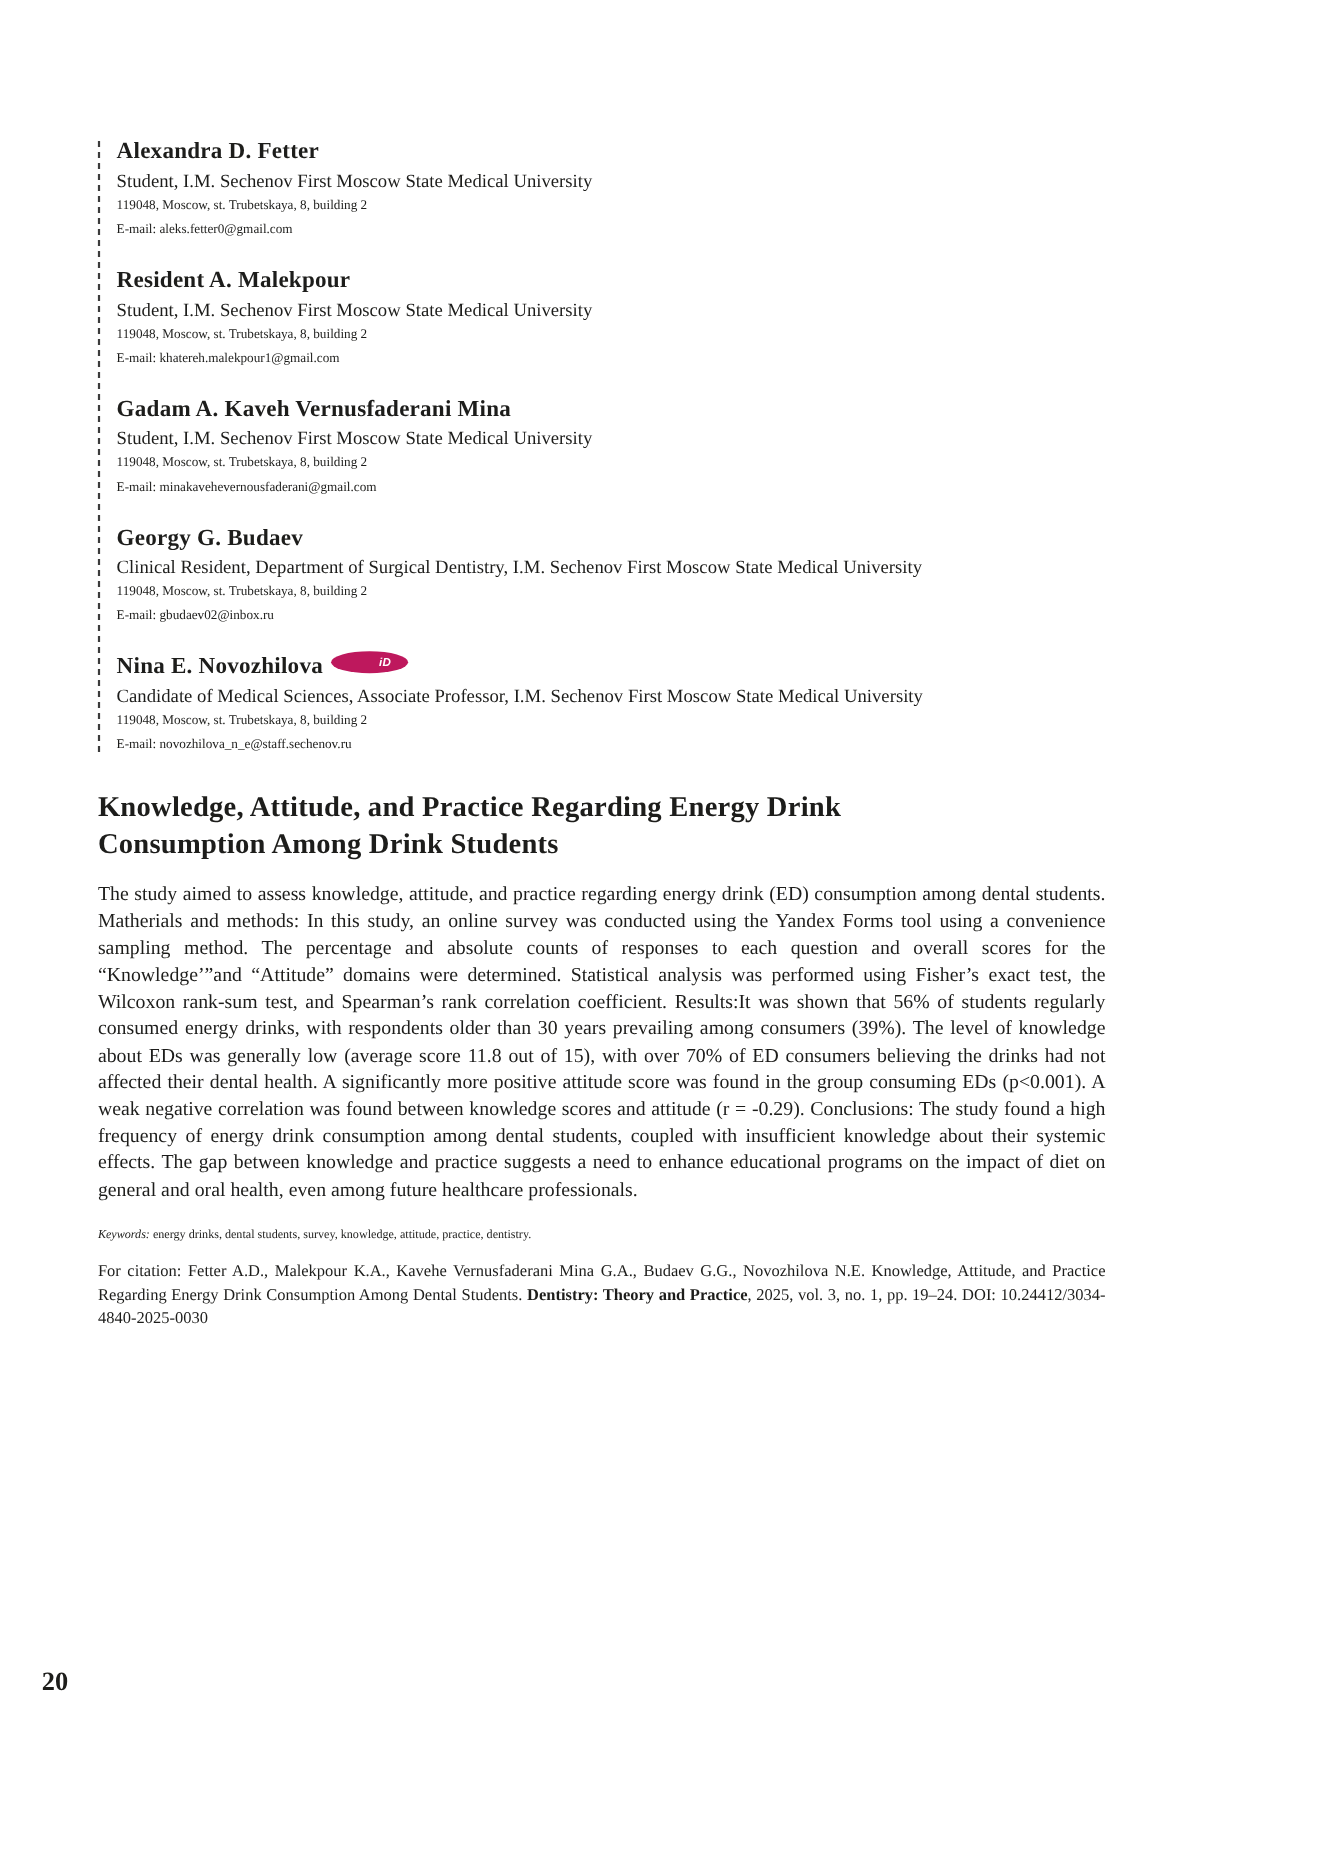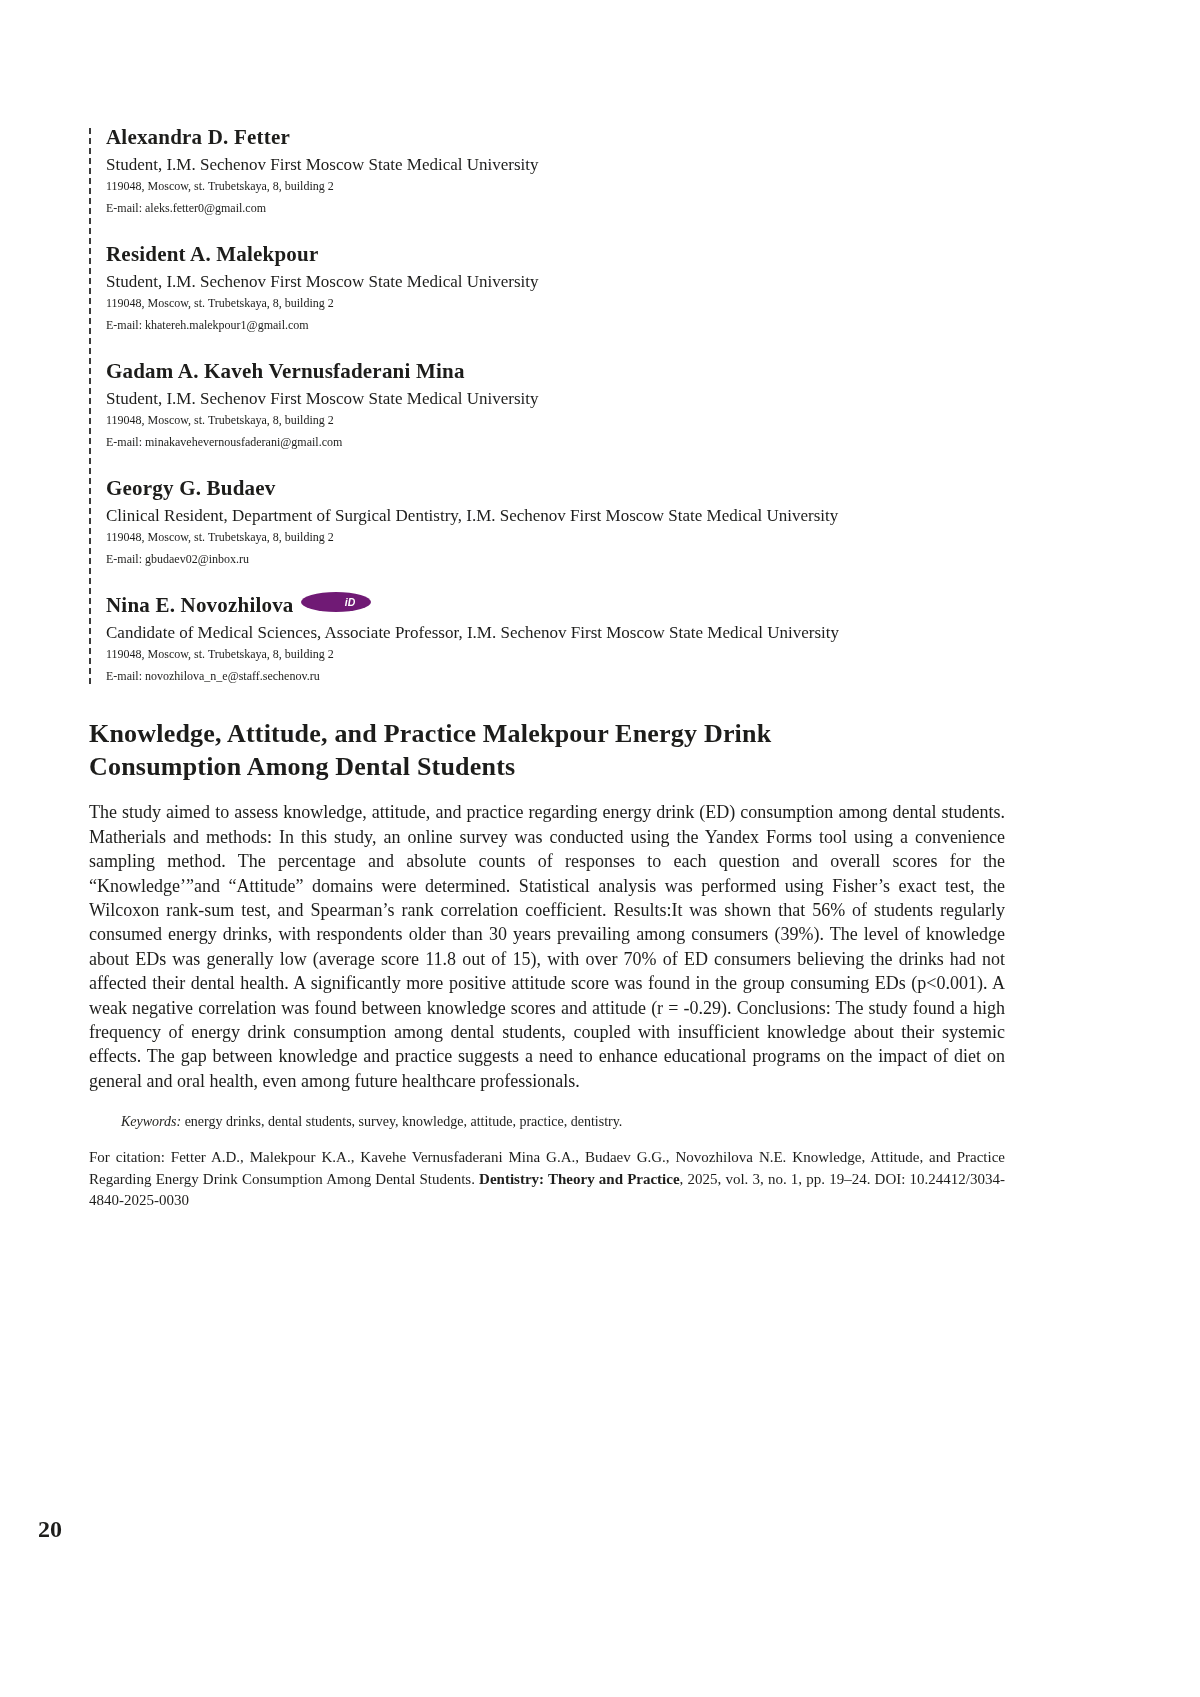--- a/index.html
+++ b/index.html
@@ -61,7 +61,7 @@
     width: 41px;
     height: 20px;
     border-radius: 50%;
-    background: #701a75;
+    background: #be185d;
     color: #ffffff;
     font-family: "Liberation Sans", sans-serif;
     font-size: 10.5px;

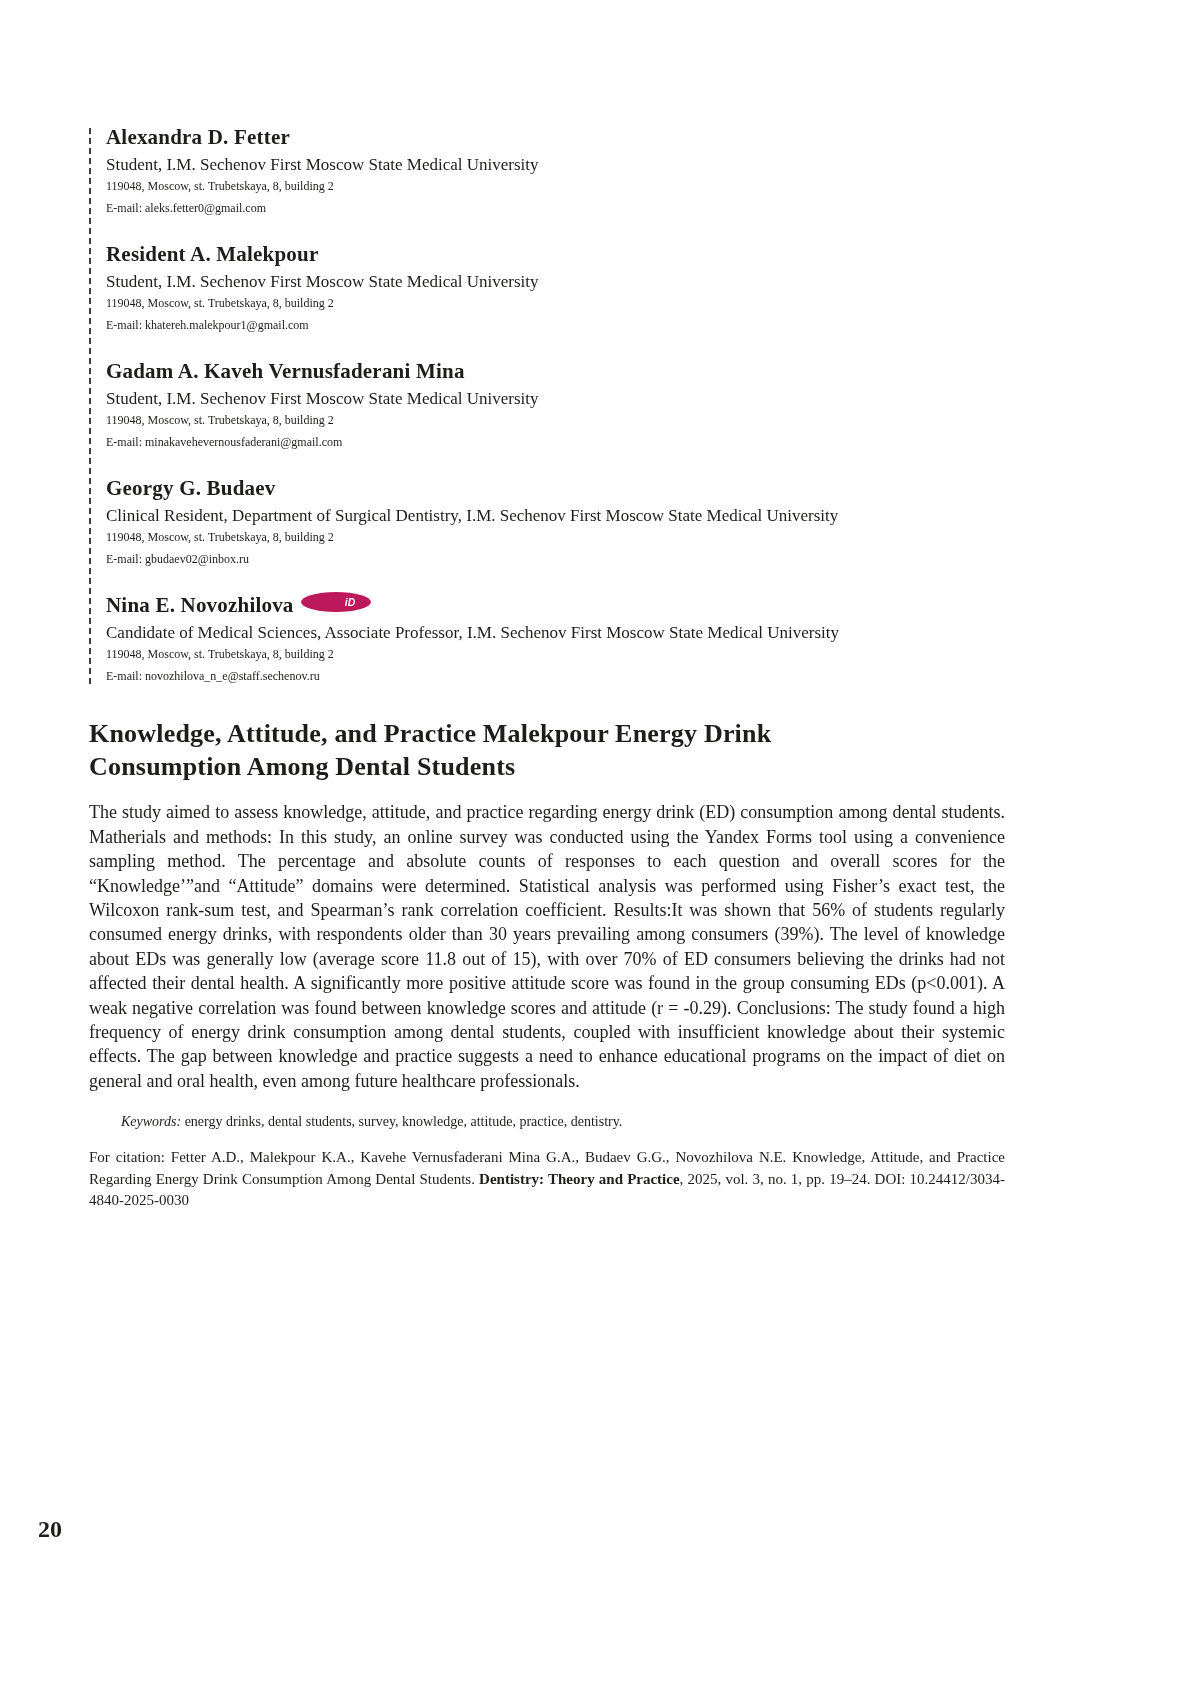--- a/index.html
+++ b/index.html
@@ -175,7 +175,7 @@
   </div>
 
   <h1 class="article-title">
-    <span>Knowledge, Attitude, and Practice Malekpour Energy Drink</span><br>
+    <span>Knowledge, Attitude, and Practice Regarding Energy Drink</span><br>
     <span>Consumption Among Dental Students</span>
   </h1>
 

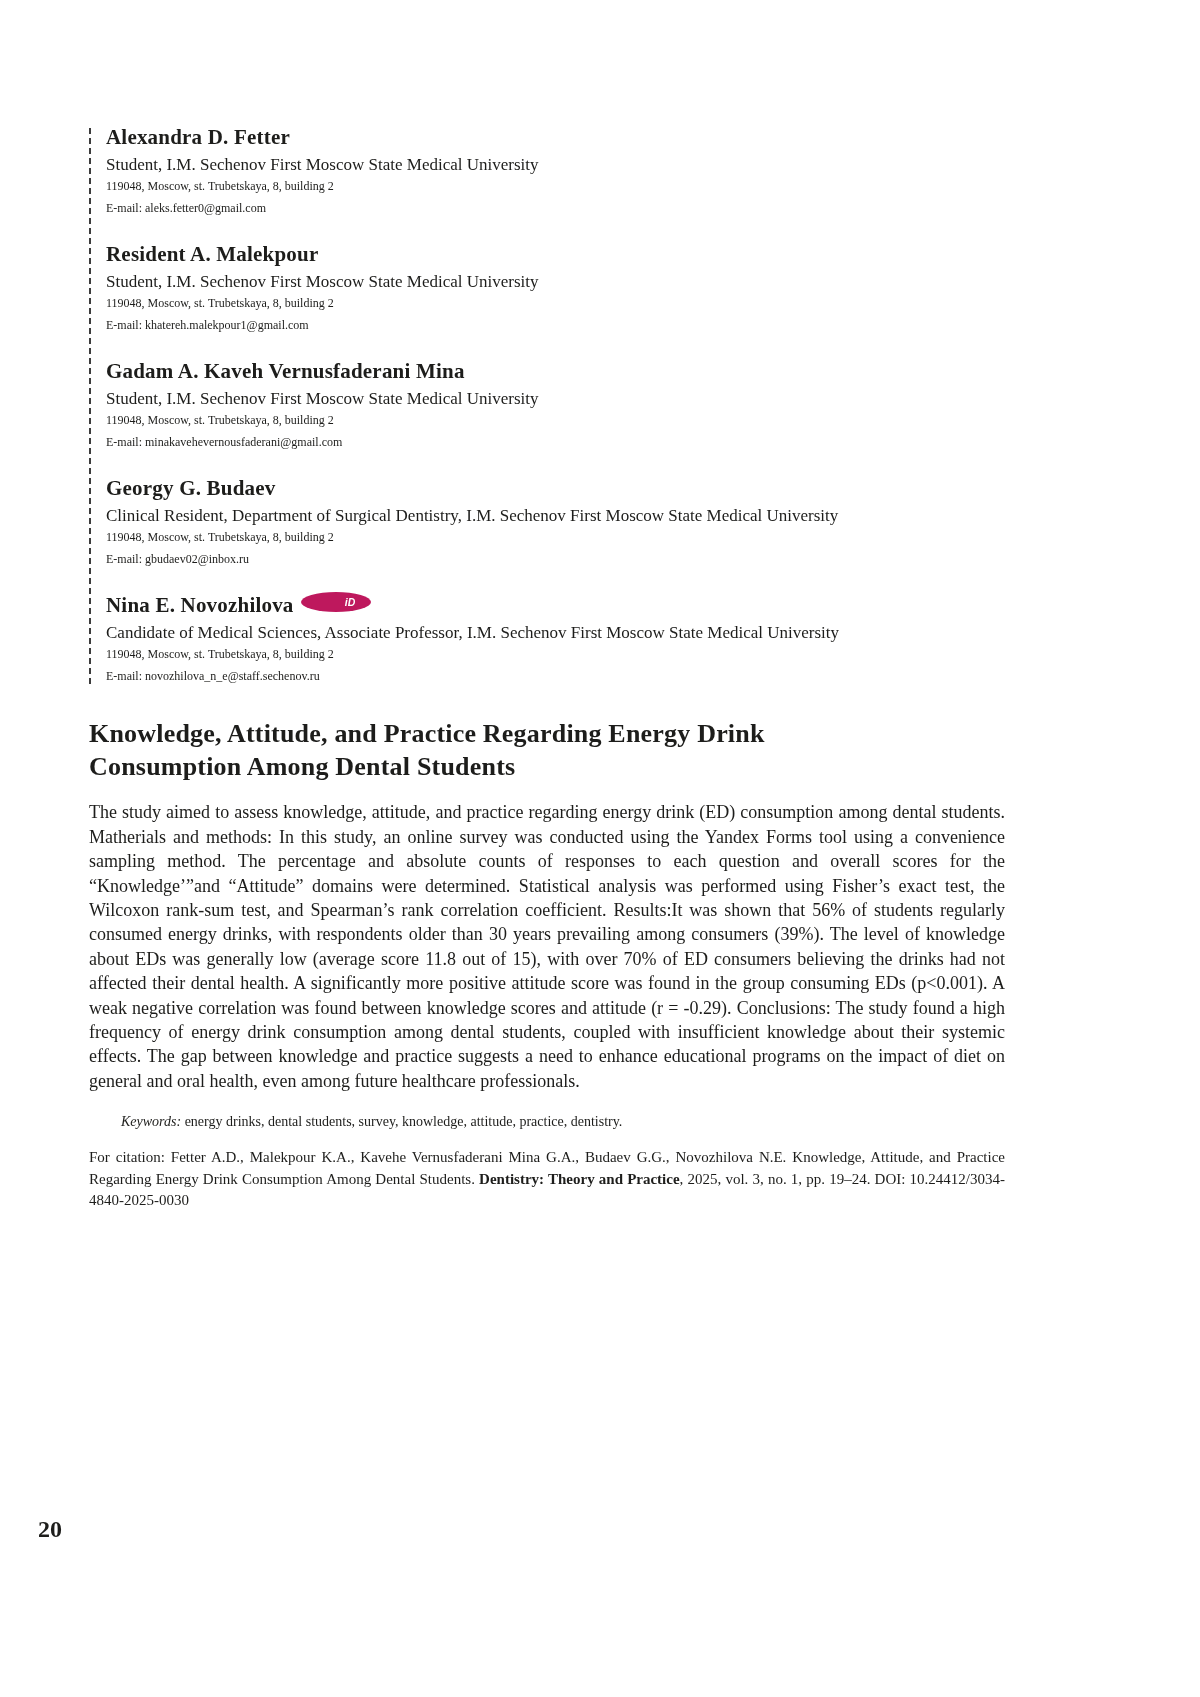--- a/index.html
+++ b/index.html
@@ -176,7 +176,7 @@
 
   <h1 class="article-title">
     <span>Knowledge, Attitude, and Practice Regarding Energy Drink</span><br>
-    <span>Consumption Among Dental Students</span>
+    <span>Consumption Among Drink Students</span>
   </h1>
 
   <p class="abstract">The study aimed to assess knowledge, attitude, and practice regarding energy drink (ED) consumption among dental students. Matherials and methods: In this study, an online survey was conducted using the Yandex Forms tool using a convenience sampling method. The percentage and absolute counts of responses to each question and overall scores for the “Knowledge’”and “Attitude” domains were determined. Statistical analysis was performed using Fisher’s exact test, the Wilcoxon rank-sum test, and Spearman’s rank correlation coefficient. Results:It was shown that 56% of students regularly consumed energy drinks, with respondents older than 30 years prevailing among consumers (39%). The level of knowledge about EDs was generally low (average score 11.8 out of 15), with over 70% of ED consumers believing the drinks had not affected their dental health. A significantly more positive attitude score was found in the group consuming EDs (p&lt;0.001). A weak negative correlation was found between knowledge scores and attitude (r = -0.29). Conclusions: The study found a high frequency of energy drink consumption among dental students, coupled with insufficient knowledge about their systemic effects. The gap between knowledge and practice suggests a need to enhance educational programs on the impact of diet on general and oral health, even among future healthcare professionals.</p>

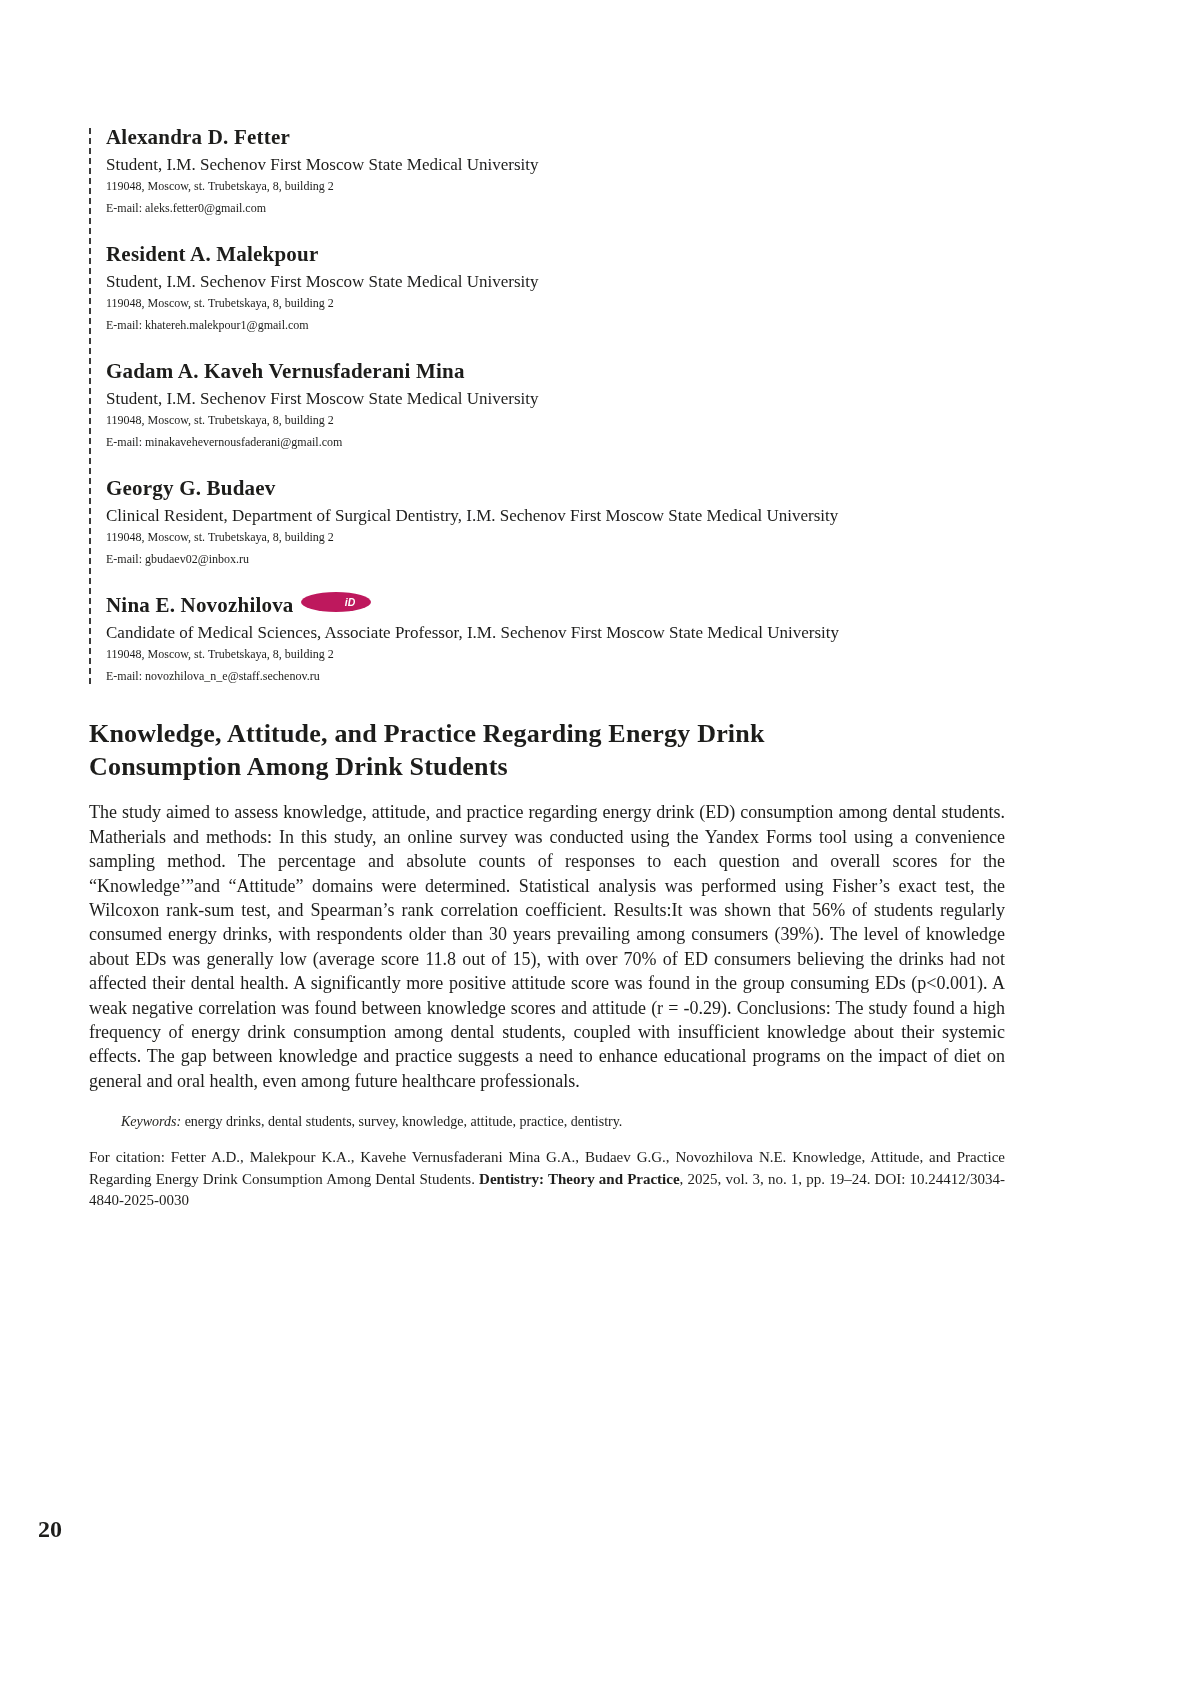--- a/index.html
+++ b/index.html
@@ -87,9 +87,8 @@
   }
   .keywords {
     margin-top: 17px;
-    font-size: 14px;
+    font-size: 11px;
     line-height: 22px;
-    margin-left: 32px;
   }
   .keywords .kw-label { font-style: italic; }
   .citation {

